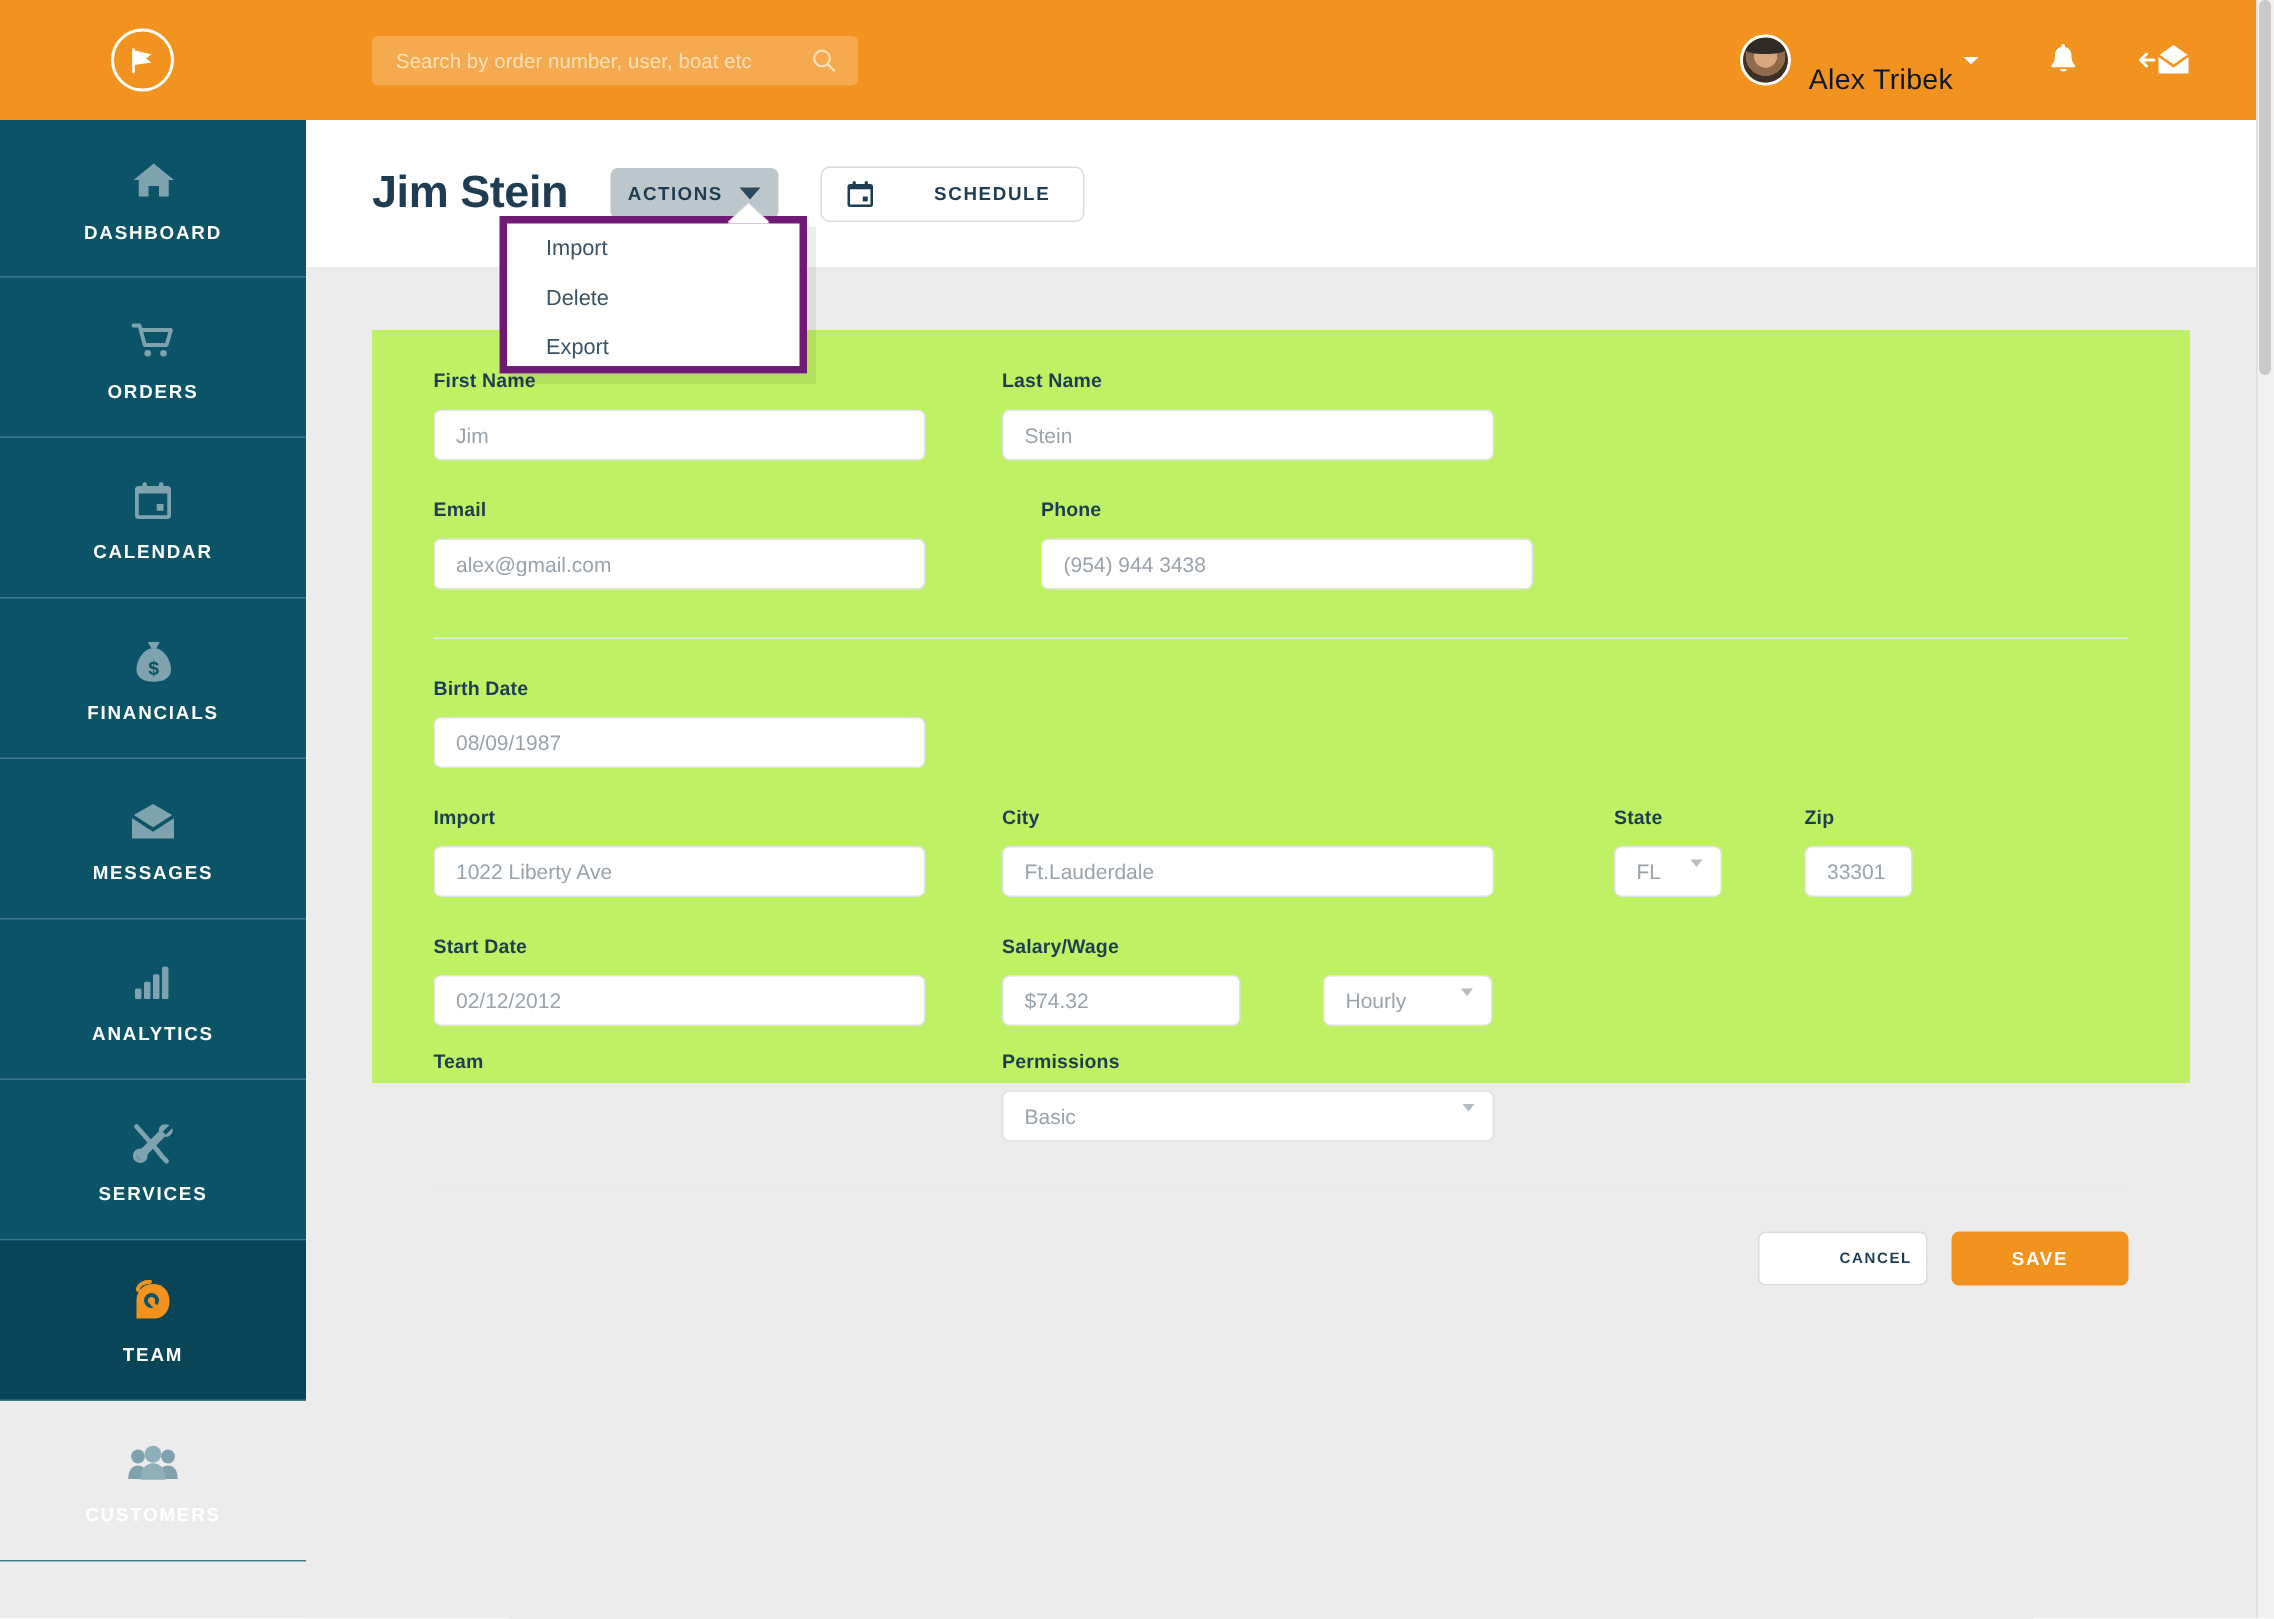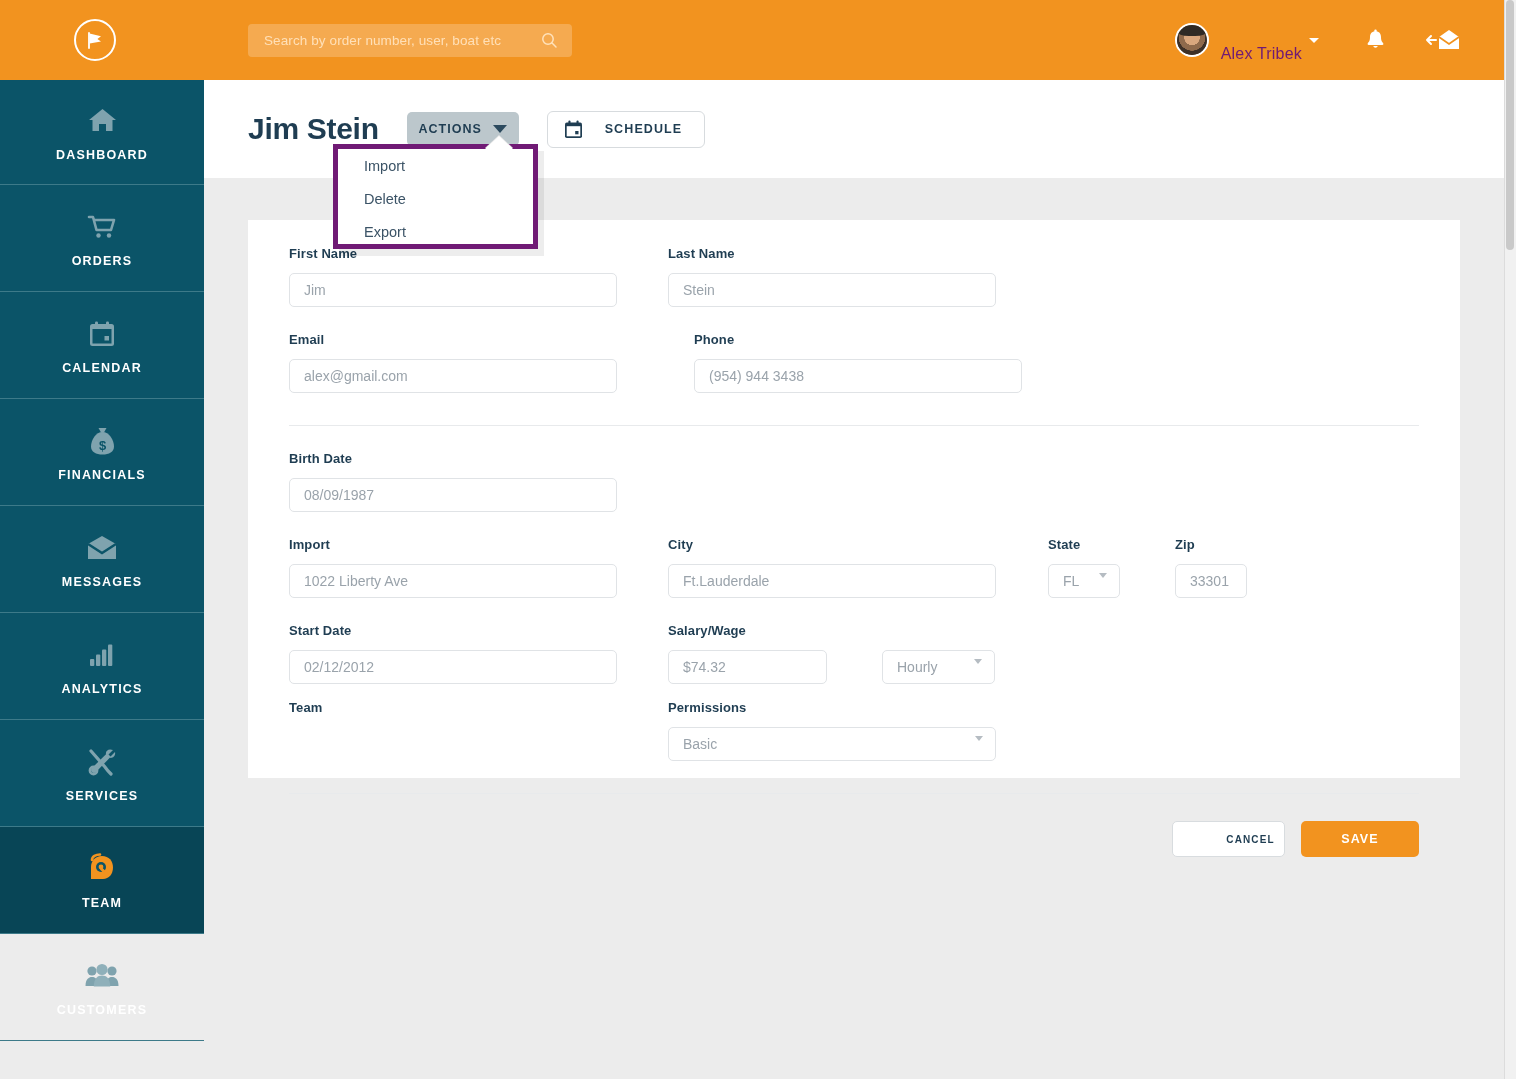--- a/index.html
+++ b/index.html
@@ -84,7 +84,7 @@
     background: #2f2a25; border-radius: 50% 50% 40% 40%;
   }
   .username {
-    color: #701a75; font-size: 16px; margin-left: 12px; letter-spacing: 0.2px; margin-top: 28px;
+    color: #0f172a; font-size: 19px; margin-left: 12px; letter-spacing: 0.2px; margin-top: 28px;
   }
   .caret-sm {
     width: 0; height: 0; margin-left: 7px;

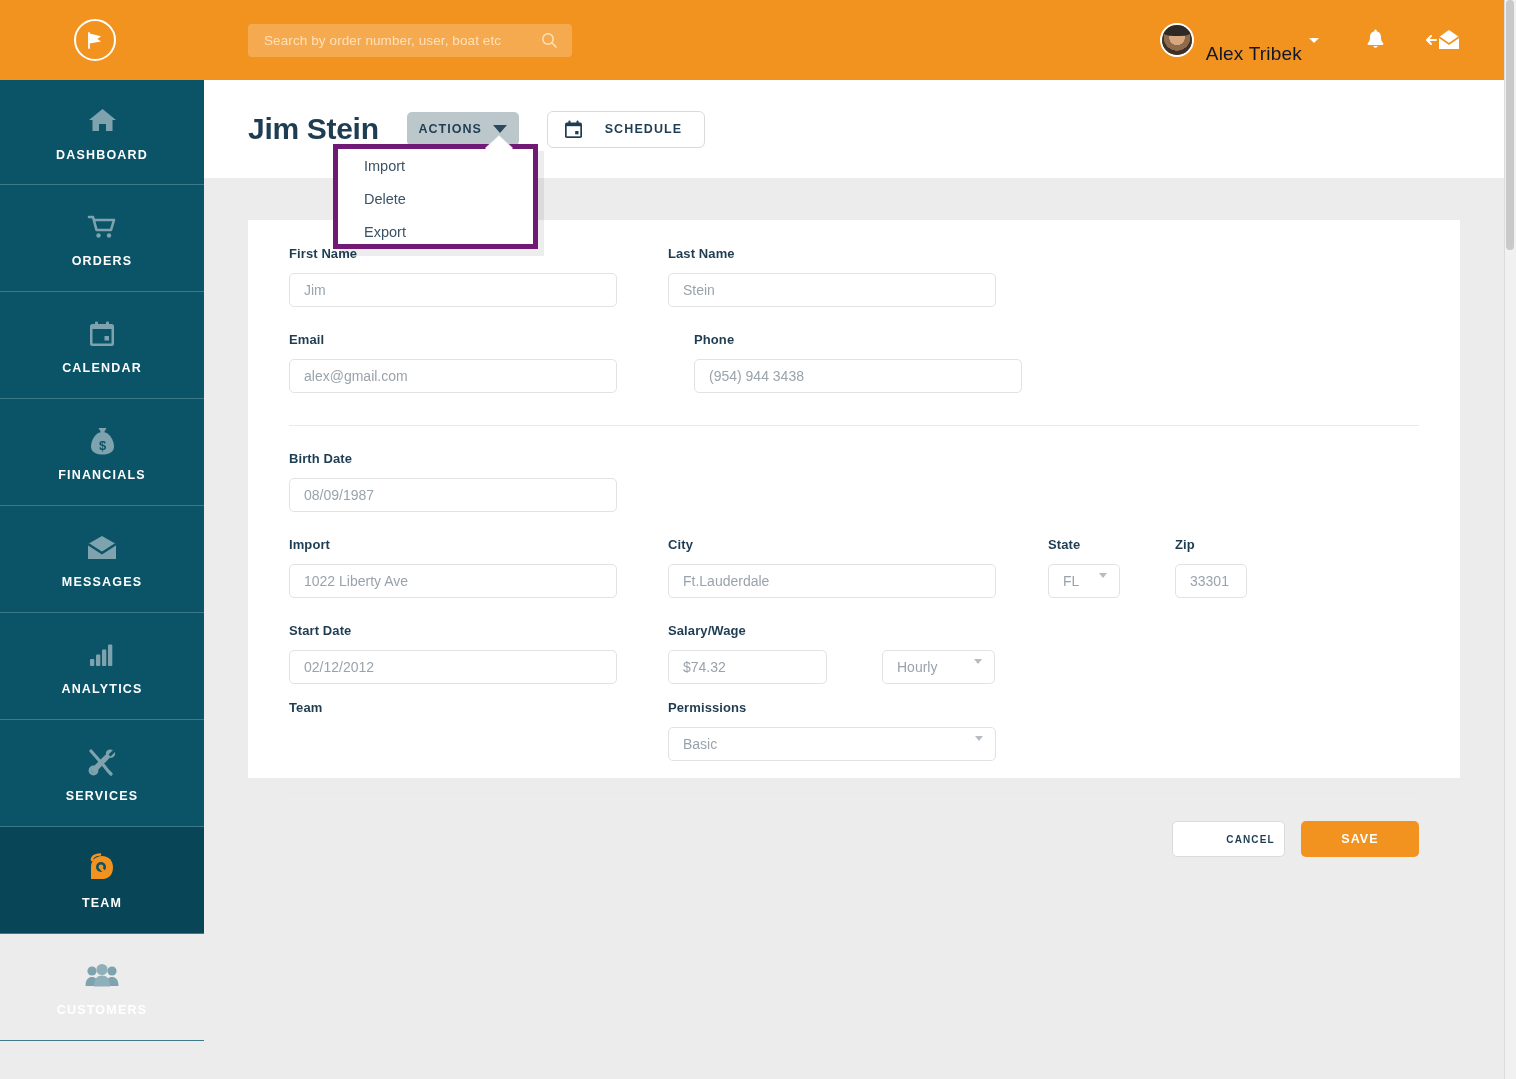--- a/index.html
+++ b/index.html
@@ -151,7 +151,7 @@
     height: 37px; padding: 0 22px 0 16px;
     background: #ffffff; border: 1px solid #d7dbde; border-radius: 6px;
     color: #1f3d52; font-size: 12.5px; font-weight: bold; letter-spacing: 1.1px;
-    display: flex; align-items: center; gap: 22px;
+    display: flex; align-items: center; gap: 40px;
     cursor: pointer;
     font-family: "Liberation Sans", sans-serif;
   }

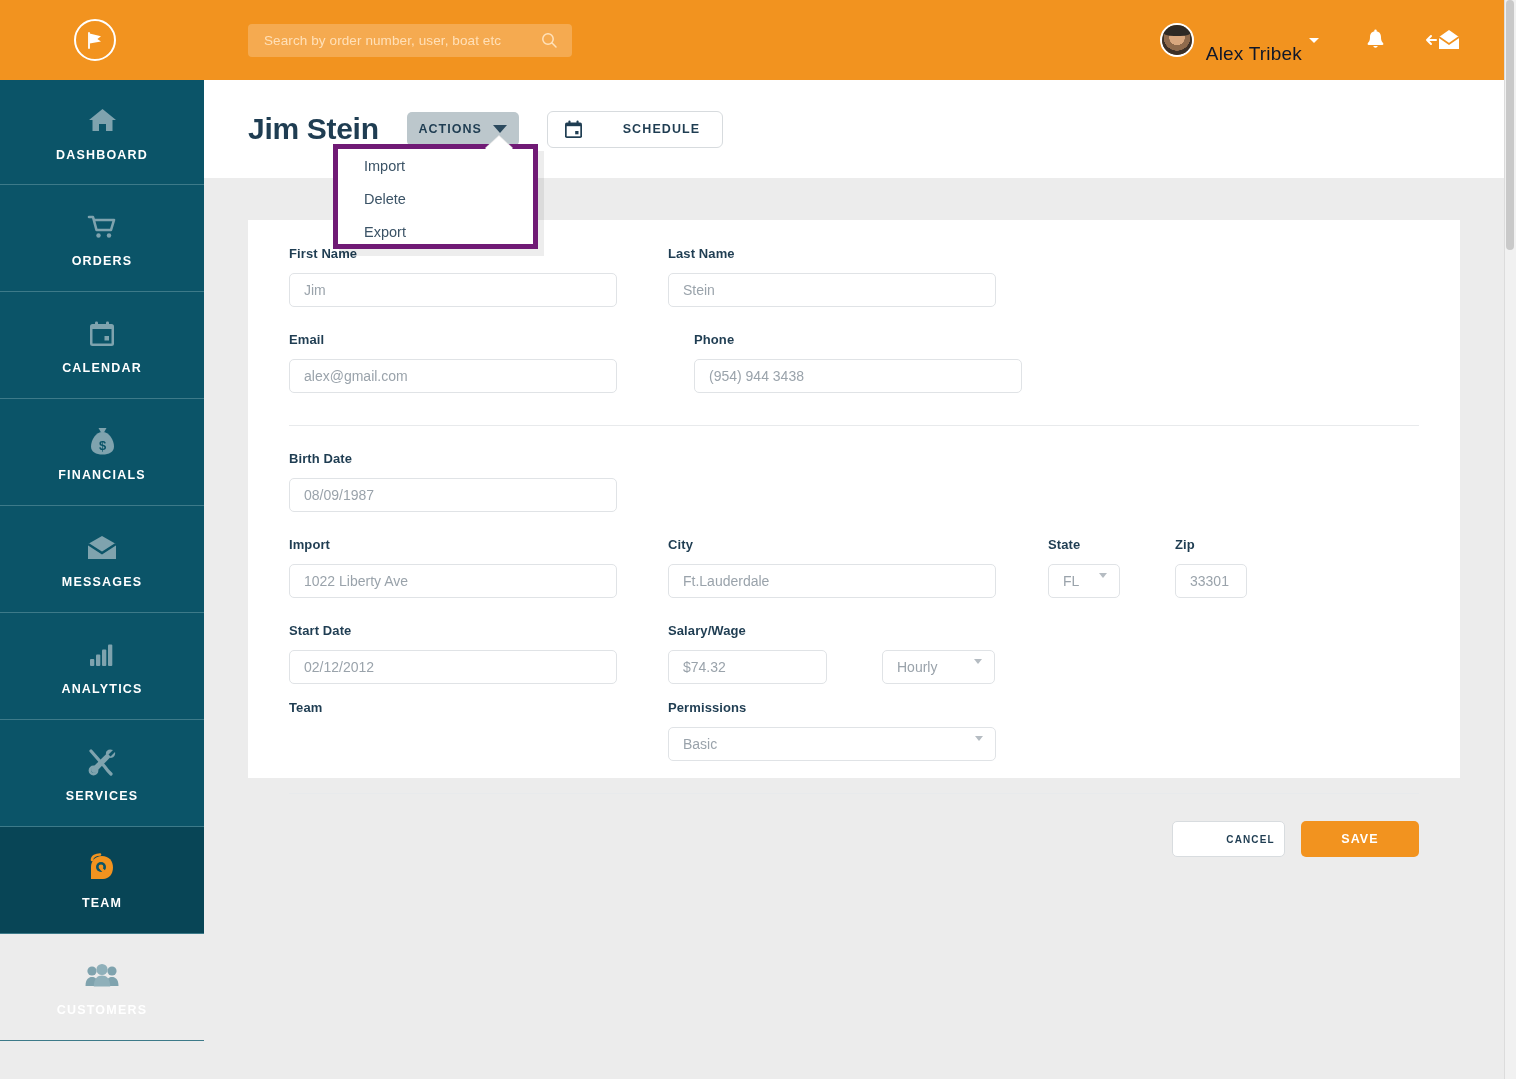--- a/index.html
+++ b/index.html
@@ -188,8 +188,8 @@
   
   .card {
     position: absolute; left: 44px; top: 140px;
-    width: 1212px; height: 558px;
-    background: #ffffff;
+    width: 1212px; height: 502px;
+    background: #bef264;
   }
   .form-pad { padding: 26px 41px 0 41px; }
 

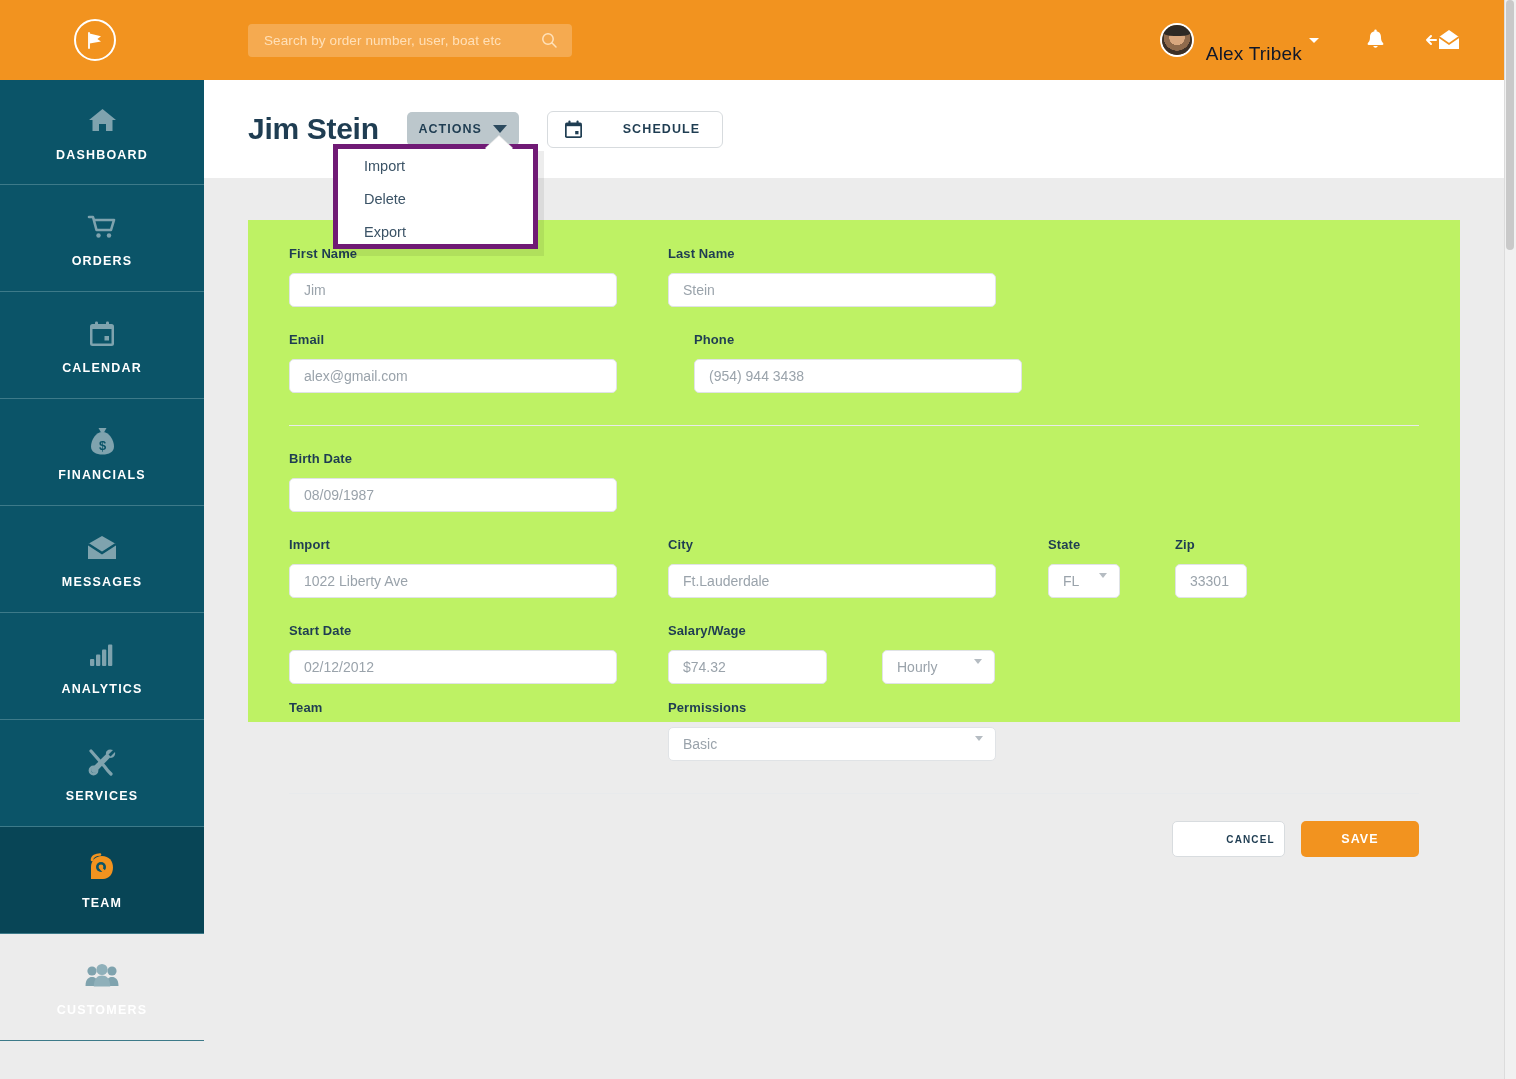--- a/index.html
+++ b/index.html
@@ -470,7 +470,7 @@
             <div class="label">City</div>
             <input class="inp" placeholder="Ft.Lauderdale" style="">
           </div>
-          <div class="field sel-wrap" style="width:72px; margin-left:52px">
+          <div class="field sel-wrap" style="width:72px; margin-left:80px">
             <div class="label">State</div>
             <input class="inp" style="padding-right: 22px;" placeholder="FL">
             <span class="sel-caret" style="top:62%"></span>

